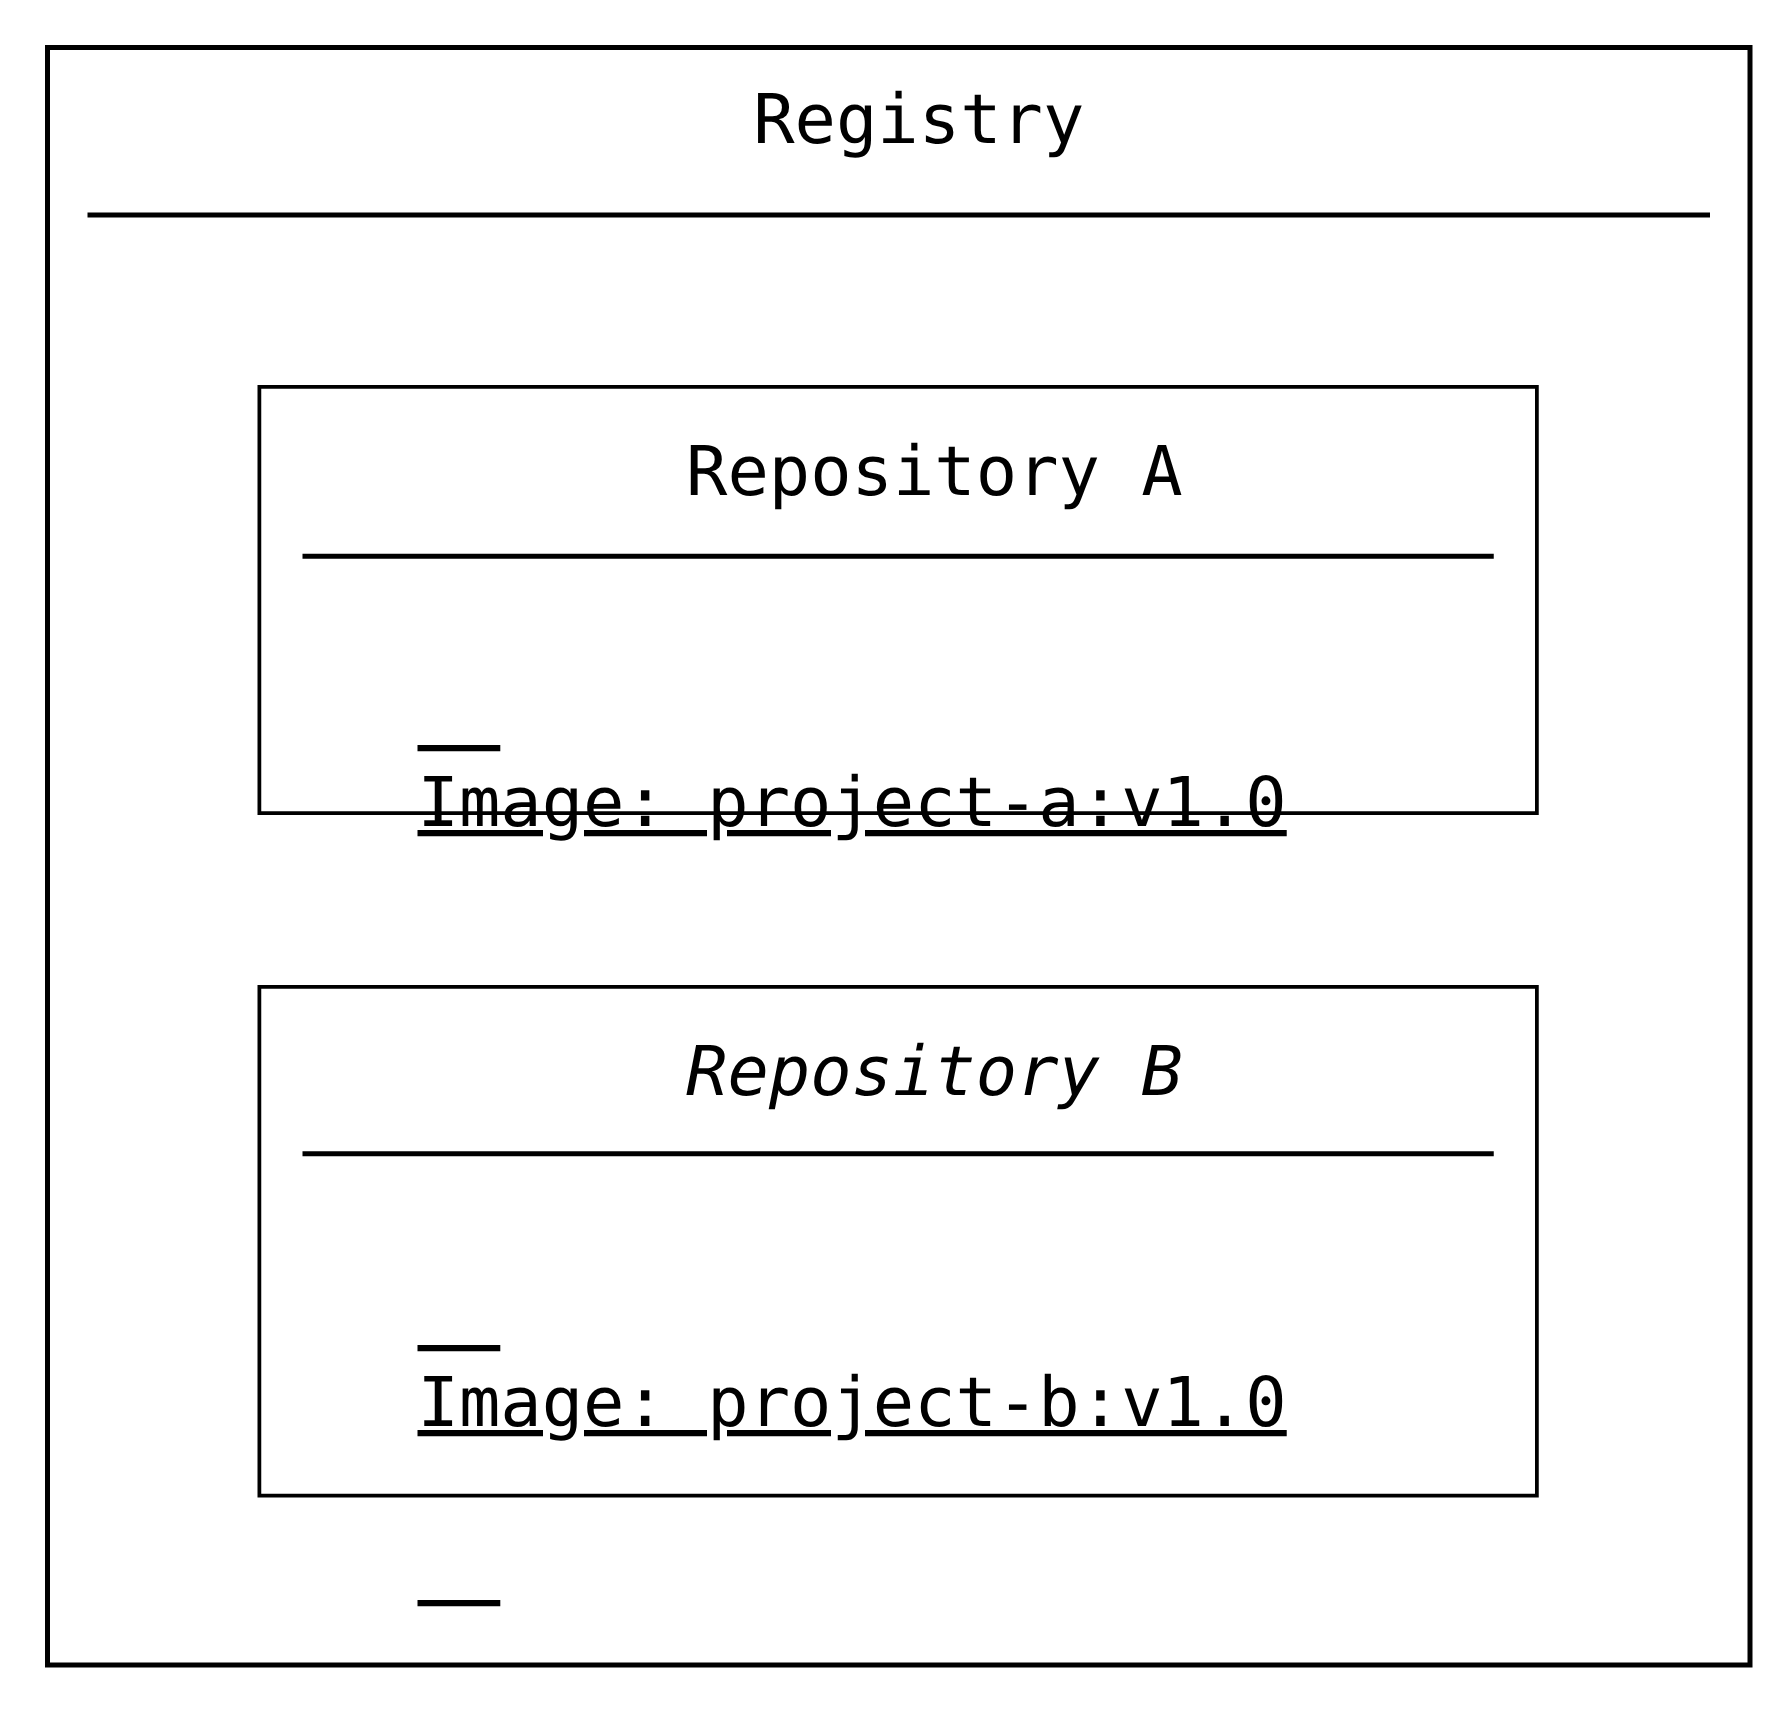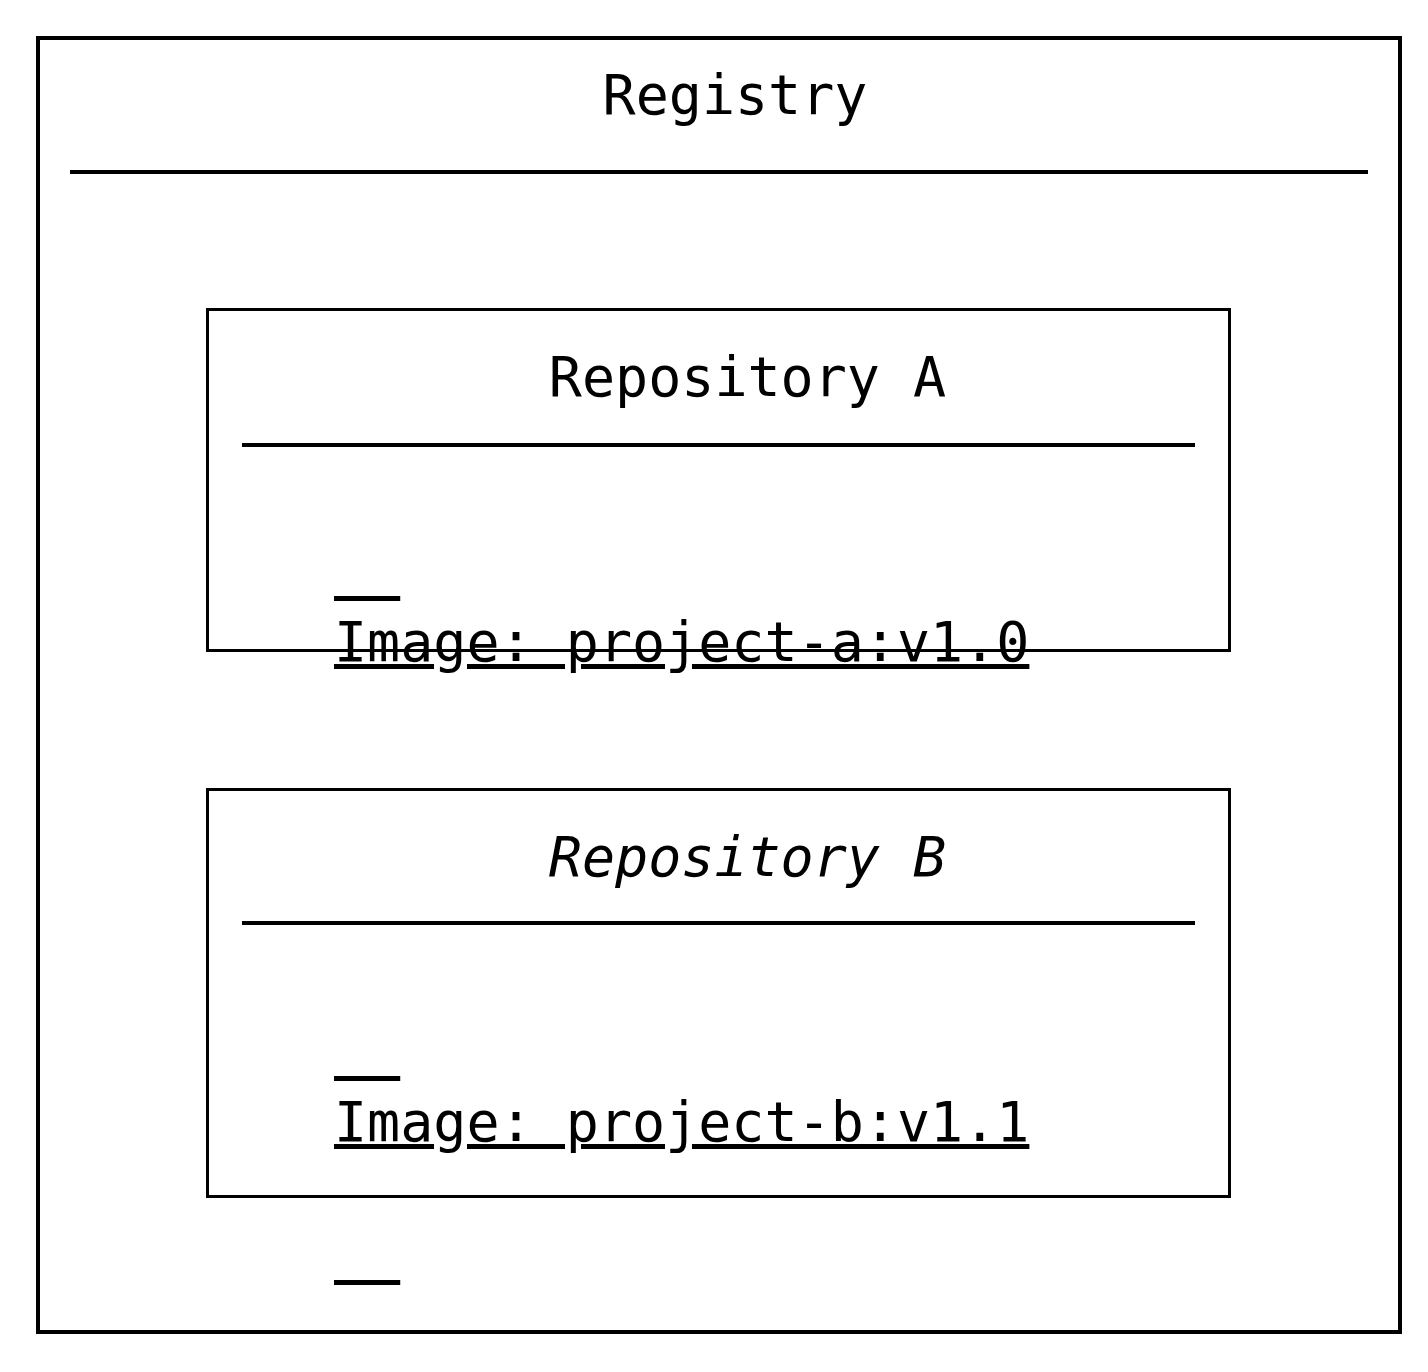--- a/index.html
+++ b/index.html
@@ -111,6 +111,7 @@
 <div class="abs divider repo-divider repo-b-divider"></div>
 
 <div class="abs image-list repo-b-images">
+  <div>Image: project-b:v1.0</div>
   <div>Image: project-b:v1.1</div>
   
 </div>

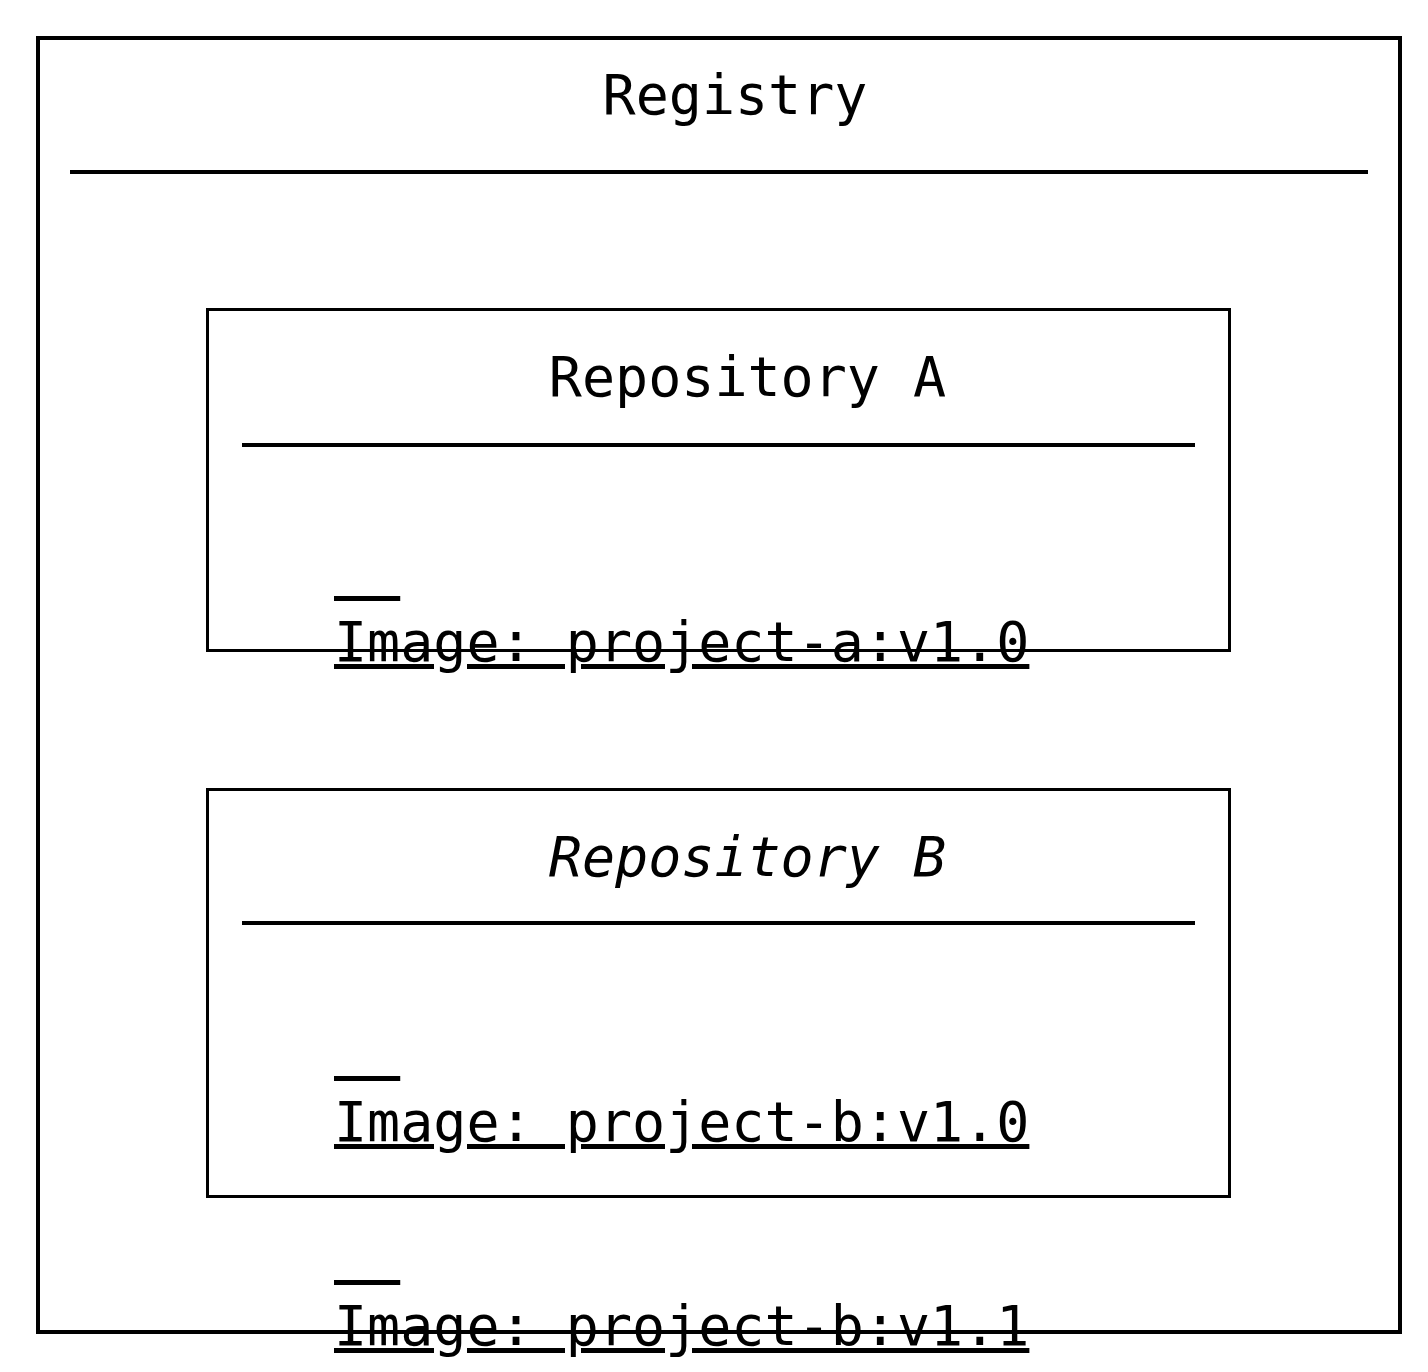--- a/index.html
+++ b/index.html
@@ -112,7 +112,6 @@
 
 <div class="abs image-list repo-b-images">
   <div>Image: project-b:v1.0</div>
-  <div>Image: project-b:v1.1</div>
   
 </div>
 

